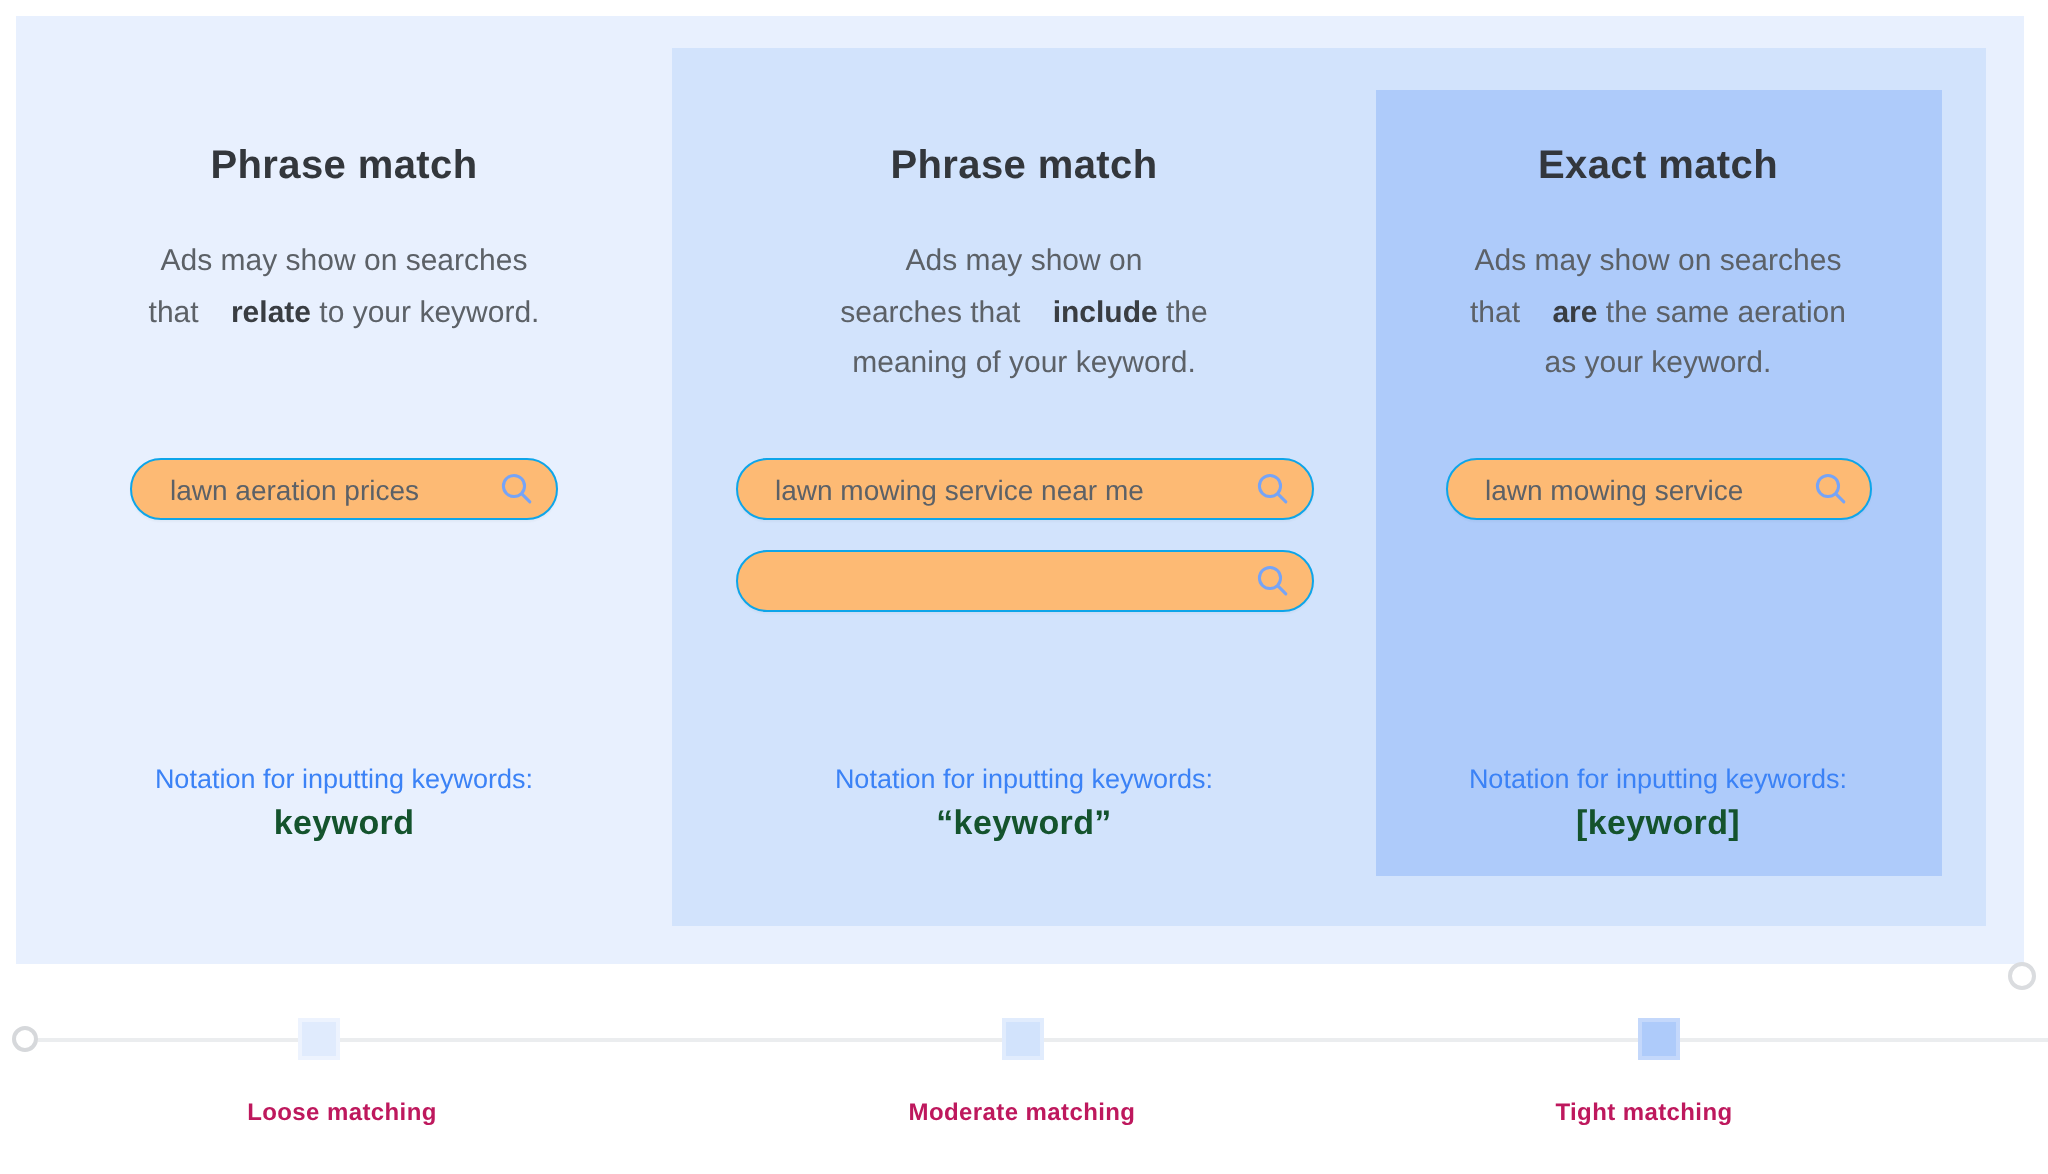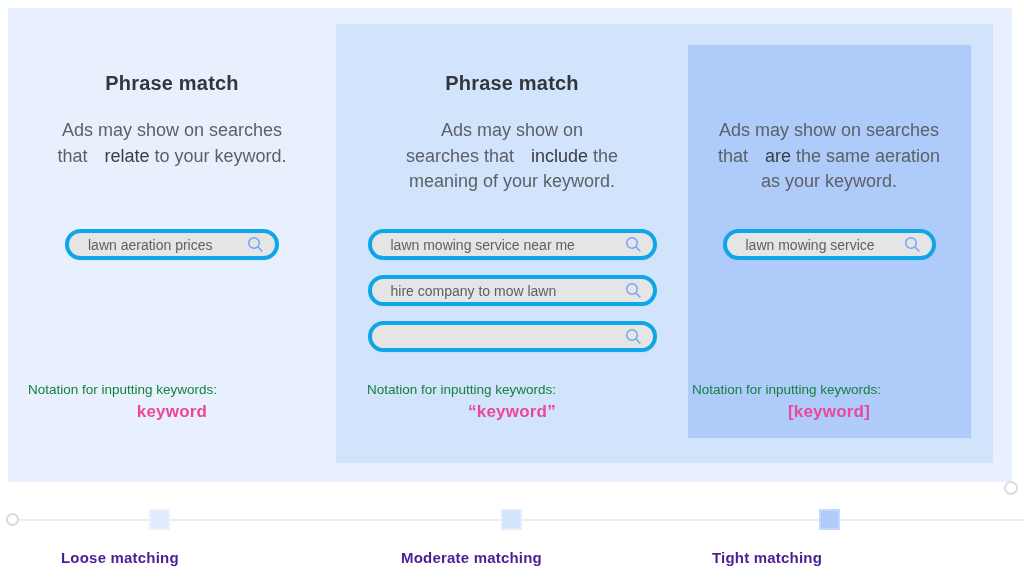--- a/index.html
+++ b/index.html
@@ -117,6 +117,7 @@
   </div>
 
   <div class="col col-exact">
+    <div class="col-title">Exact match</div>
     <div class="col-desc">
         <div><span>Ads may show on searches</span></div>
         <div><span>that </span><span class="b">are</span><span> the same aeration</span></div>

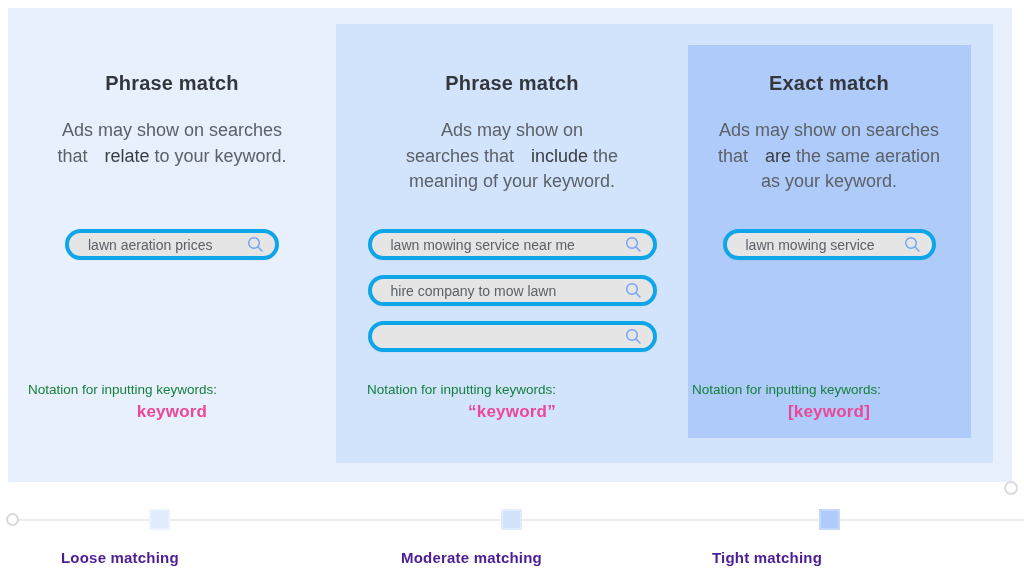--- a/index.html
+++ b/index.html
@@ -21,7 +21,7 @@
   .col-title{position:absolute;top:72px;left:0;width:100%;text-align:center;
     font-size:20px;font-weight:700;color:#33373c;letter-spacing:.2px;}
   .col-desc{position:absolute;top:118px;left:0;width:100%;text-align:center;
-    font-size:18px;line-height:25.5px;color:#5c6167;}
+    font-size:15px;line-height:25.5px;color:#5c6167;}
   .col-desc .b{font-weight:400;color:#393d42;margin-left:12px;}
 
   .pills{position:absolute;top:229px;left:0;width:100%;display:flex;flex-direction:column;align-items:center;gap:15px;}

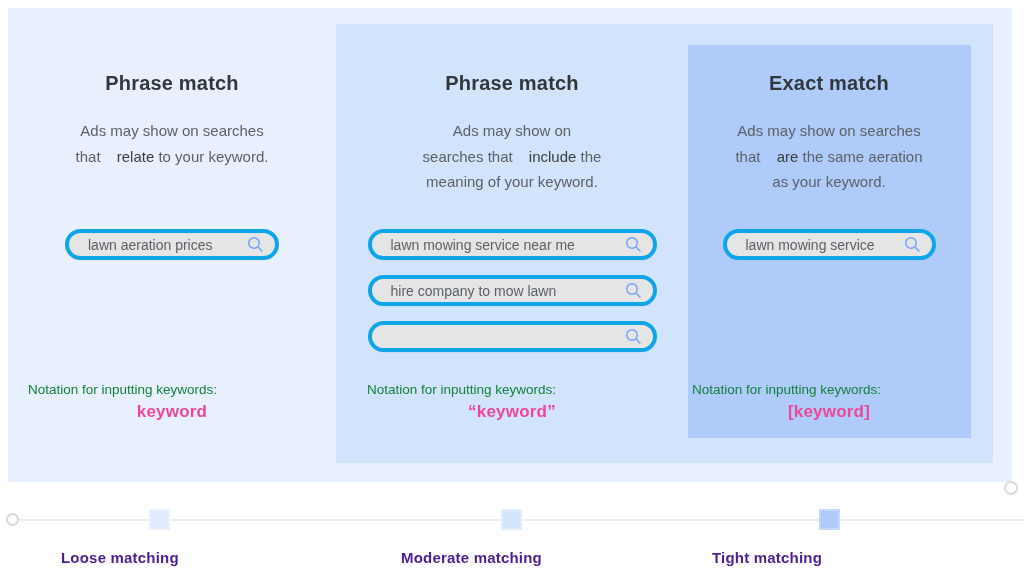--- a/index.html
+++ b/index.html
@@ -22,7 +22,7 @@
     font-size:20px;font-weight:700;color:#33373c;letter-spacing:.2px;}
   .col-desc{position:absolute;top:118px;left:0;width:100%;text-align:center;
     font-size:15px;line-height:25.5px;color:#5c6167;}
-  .col-desc .b{font-weight:400;color:#393d42;margin-left:12px;}
+  .col-desc .b{font-weight:700;color:#393d42;margin-left:12px;}
 
   .pills{position:absolute;top:229px;left:0;width:100%;display:flex;flex-direction:column;align-items:center;gap:15px;}
   .pill{box-sizing:border-box;height:31px;background:#e5e5e5;border:4px solid #0ea5e9;border-radius:16px;

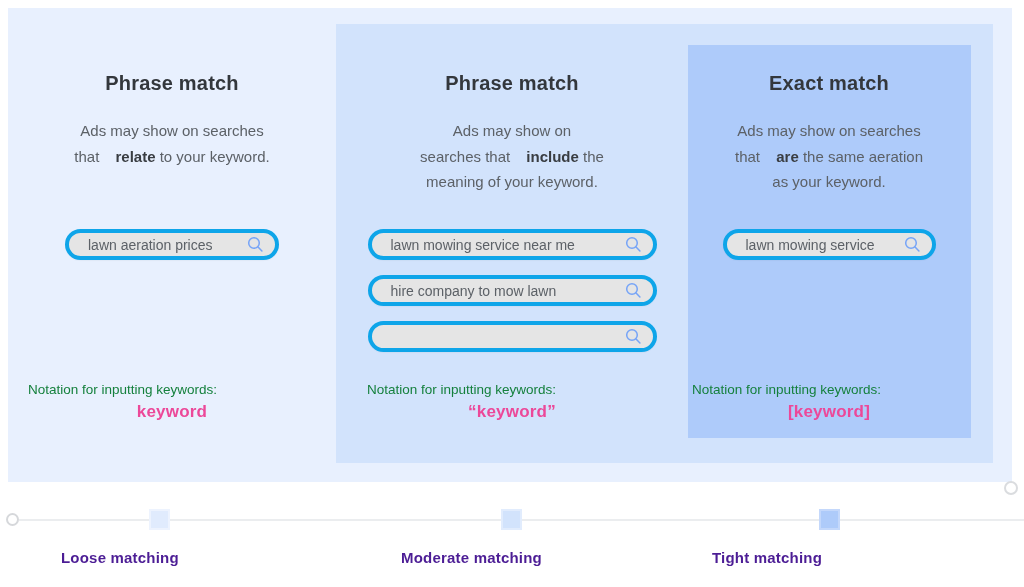--- a/index.html
+++ b/index.html
@@ -25,7 +25,7 @@
   .col-desc .b{font-weight:700;color:#393d42;margin-left:12px;}
 
   .pills{position:absolute;top:229px;left:0;width:100%;display:flex;flex-direction:column;align-items:center;gap:15px;}
-  .pill{box-sizing:border-box;height:31px;background:#e5e5e5;border:4px solid #0ea5e9;border-radius:16px;
+  .pill{box-sizing:border-box;height:31px;background:#fdba74;border:1px solid #0ea5e9;border-radius:16px;
     display:flex;align-items:center;padding:0 11px 0 19px;box-shadow:0 1px 1px rgba(60,64,67,.04);}
   .col-broad .pill{width:214px;}
   .col-phrase .pill{width:289px;}

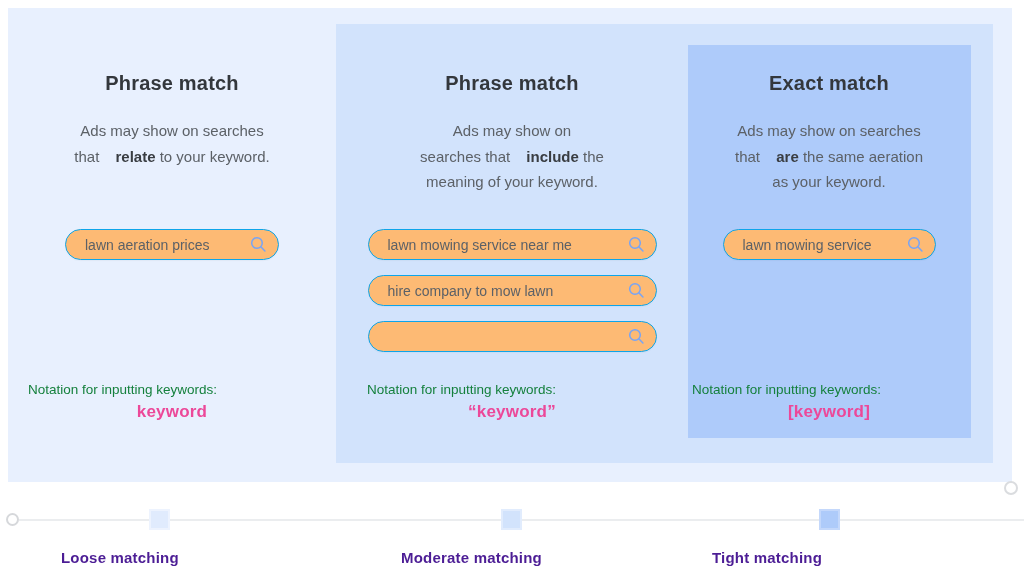--- a/index.html
+++ b/index.html
@@ -99,13 +99,6 @@
     </svg>
   </div>
         <div class="pill">
-    <span class="pill-text">hire company to mow lawn</span>
-    <svg class="pill-icon" width="17" height="17" viewBox="0 0 18 18">
-      <circle cx="7.4" cy="7.4" r="5.6" fill="none" stroke="var(--search-icon,#76a4f7)" stroke-width="1.6"></circle>
-      <line x1="11.7" y1="11.7" x2="15.8" y2="15.8" stroke="var(--search-icon,#76a4f7)" stroke-width="1.6" stroke-linecap="round"></line>
-    </svg>
-  </div>
-        <div class="pill">
     <svg class="pill-icon" width="17" height="17" viewBox="0 0 18 18">
       <circle cx="7.4" cy="7.4" r="5.6" fill="none" stroke="var(--search-icon,#76a4f7)" stroke-width="1.6"></circle>
       <line x1="11.7" y1="11.7" x2="15.8" y2="15.8" stroke="var(--search-icon,#76a4f7)" stroke-width="1.6" stroke-linecap="round"></line>

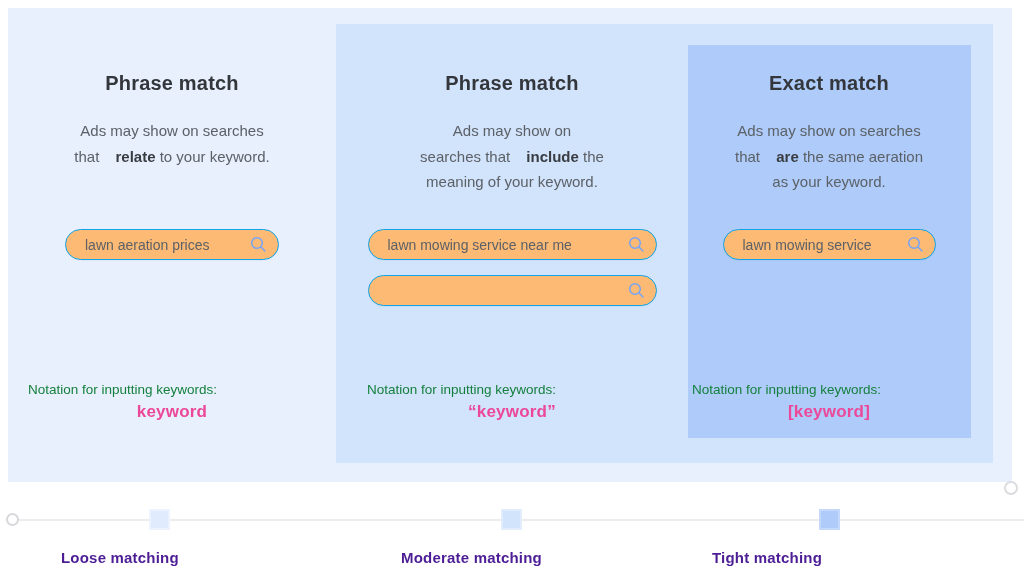--- a/index.html
+++ b/index.html
@@ -33,8 +33,8 @@
   .pill-text{font-size:14px;color:#5c6167;white-space:nowrap;}
   .pill-icon{margin-left:auto;flex:0 0 auto;display:block;}
 
-  .notation-label{position:absolute;top:382px;left:0;width:100%;text-align:left;
-    font-size:13.5px;color:#15803d;}
+  .notation-label{position:absolute;top:382px;left:0;width:100%;text-align:center;
+    font-size:13.5px;color:#3b82f6;}
   .notation-value{position:absolute;top:402px;left:0;width:100%;text-align:center;
     font-size:17px;font-weight:700;color:#ec4899;letter-spacing:.2px;}
 

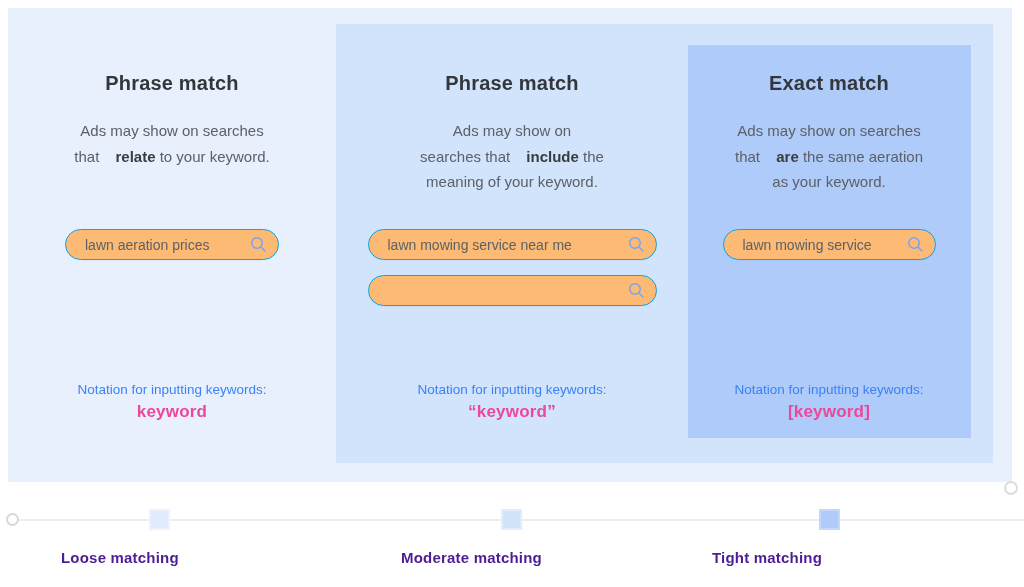--- a/index.html
+++ b/index.html
@@ -36,7 +36,7 @@
   .notation-label{position:absolute;top:382px;left:0;width:100%;text-align:center;
     font-size:13.5px;color:#3b82f6;}
   .notation-value{position:absolute;top:402px;left:0;width:100%;text-align:center;
-    font-size:17px;font-weight:700;color:#ec4899;letter-spacing:.2px;}
+    font-size:17px;font-weight:700;color:#14532d;letter-spacing:.2px;}
 
   
   .slider-track{position:absolute;left:19px;top:519px;width:1005px;height:2px;background:#ebedef;}

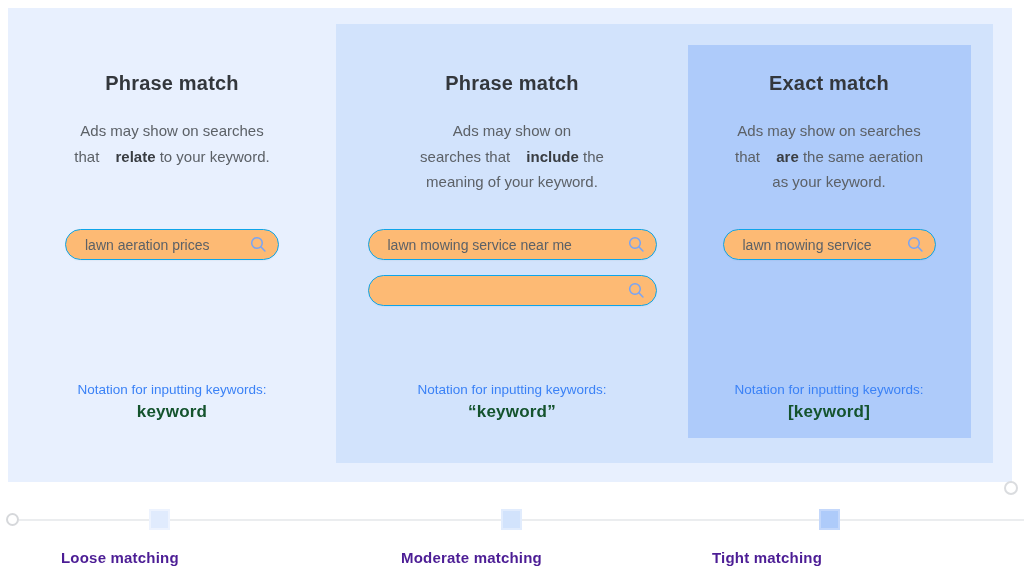--- a/index.html
+++ b/index.html
@@ -49,8 +49,8 @@
   .square-moderate{left:501px;background:var(--square-moderate,#d2e3fc);border:2px solid var(--square-moderate-rim,#e1ecfd);}
   .square-tight{left:819px;background:var(--square-tight,#aecbfa);border:2px solid var(--square-tight-rim,#c4d8fb);}
 
-  .slider-label{position:absolute;top:549px;width:220px;
-    font-size:15px;font-weight:700;color:#4c1d95;letter-spacing:.2px;}
+  .slider-label{position:absolute;top:549px;width:220px;text-align:center;
+    font-size:12px;font-weight:700;color:#be185d;letter-spacing:.2px;}
   .label-loose{left:61px;}
   .label-moderate{left:401px;}
   .label-tight{left:712px;}

